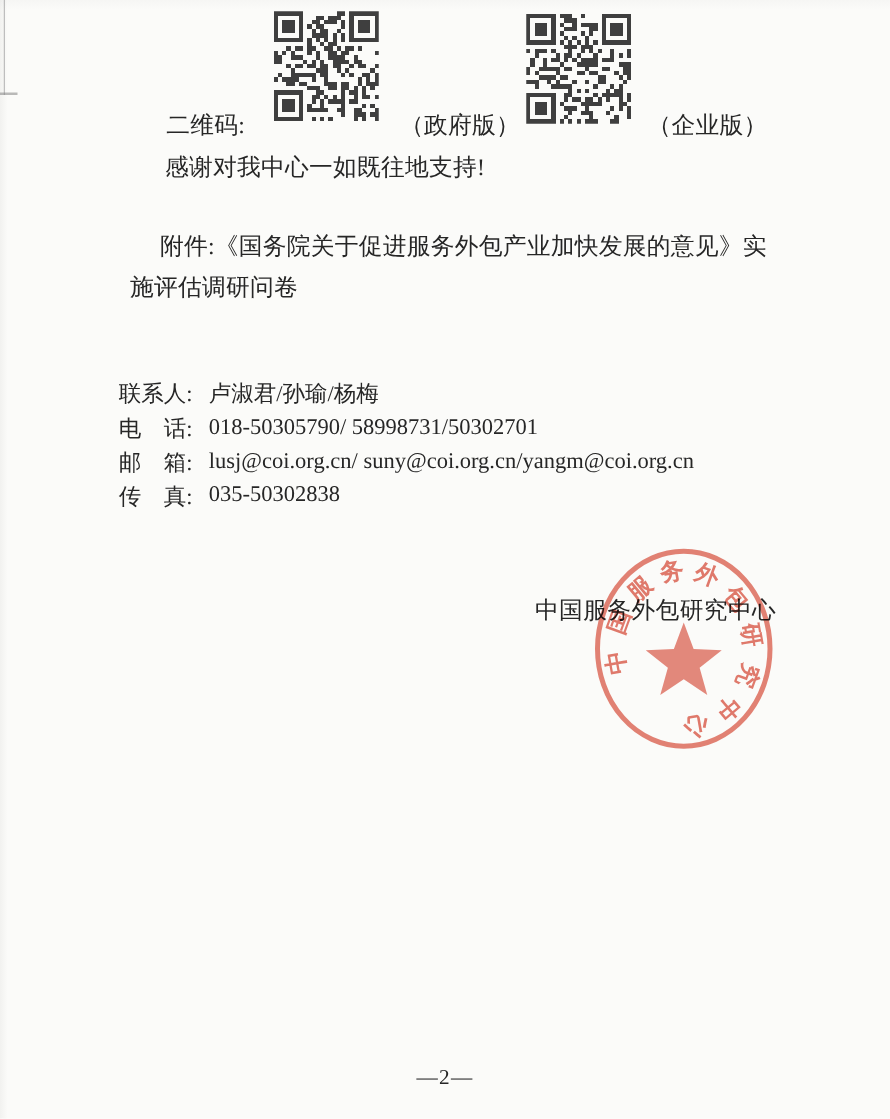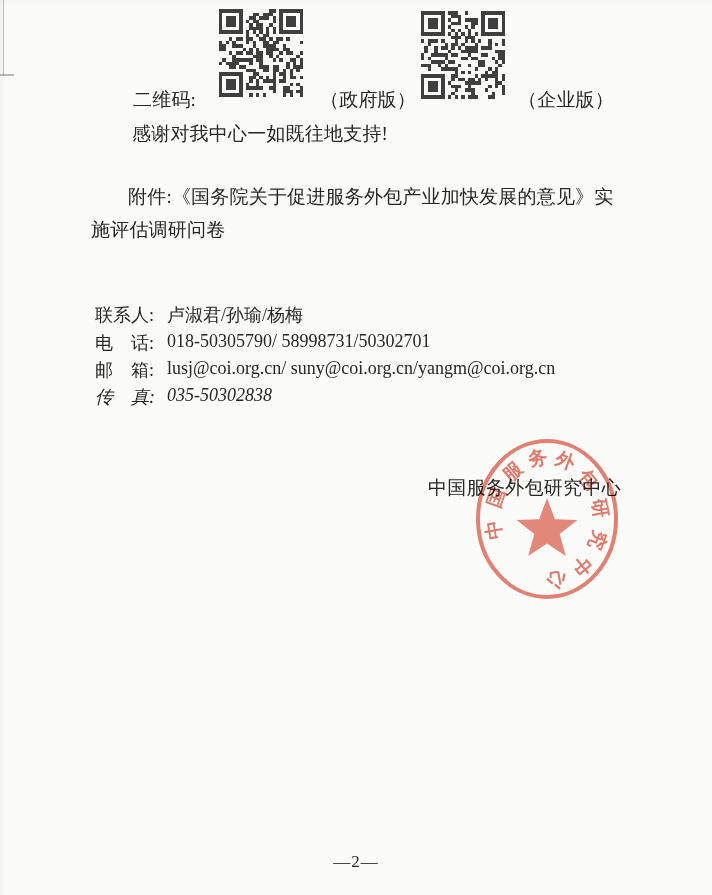--- a/index.html
+++ b/index.html
@@ -34,7 +34,7 @@
   #caption-ent{left:518px;top:87px;}
   #thanks-line{left:132px;top:121px;}
   #attach-line1{left:128px;top:184px;}
-  #attach-line2{left:91px;top:217px;}
+  #attach-line2{left:104px;top:217px;}
 
   .contact-label{left:95px;}
   .contact-value{left:167px;}

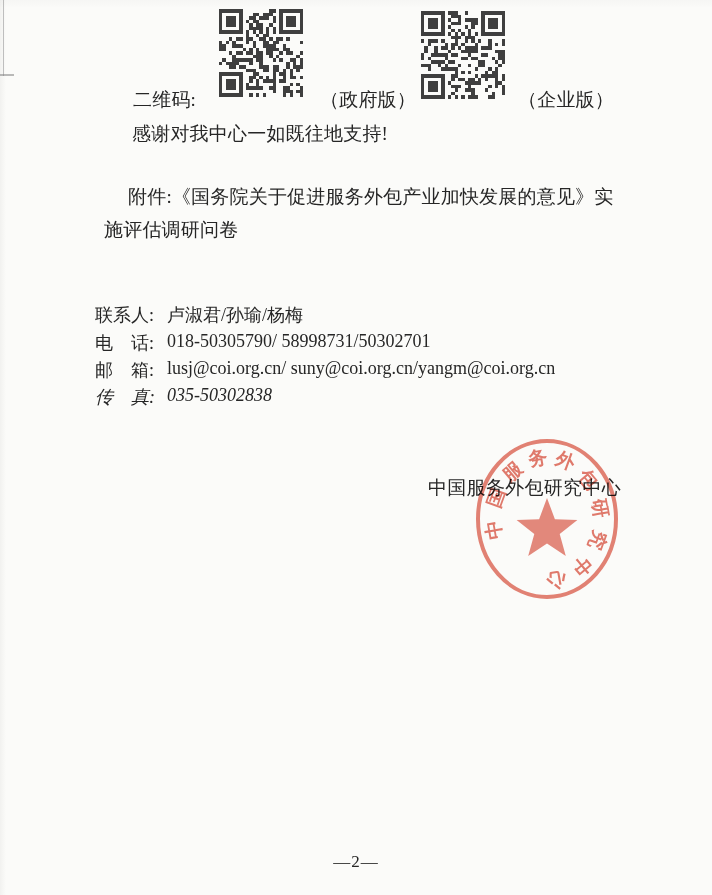--- a/index.html
+++ b/index.html
@@ -41,7 +41,7 @@
   #contact-row-0 .contact-label,#contact-row-0 .contact-value{top:303px;}
   #contact-row-1 .contact-label,#contact-row-1 .contact-value{top:331px;}
   #contact-row-2 .contact-label,#contact-row-2 .contact-value{top:358px;}
-  #contact-row-3 .contact-label,#contact-row-3 .contact-value{top:385px;font-style:italic;}
+  #contact-row-3 .contact-label,#contact-row-3 .contact-value{top:385px;}
 
   #sig-org{left:428px;top:475px;font-size:19px;letter-spacing:0.3px;text-align:center;}
   #sig-date{left:477px;top:534px;font-size:19px;letter-spacing:0.5px;}

